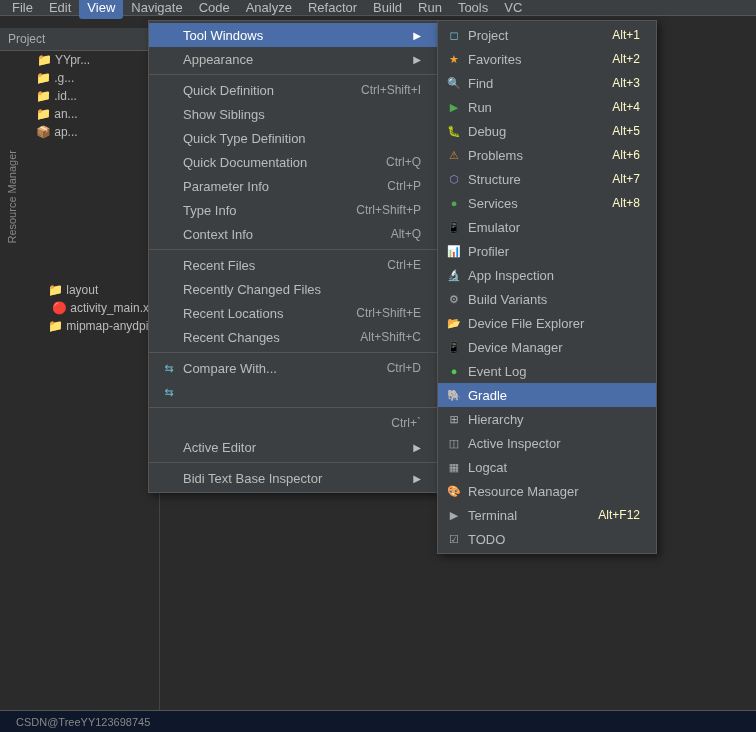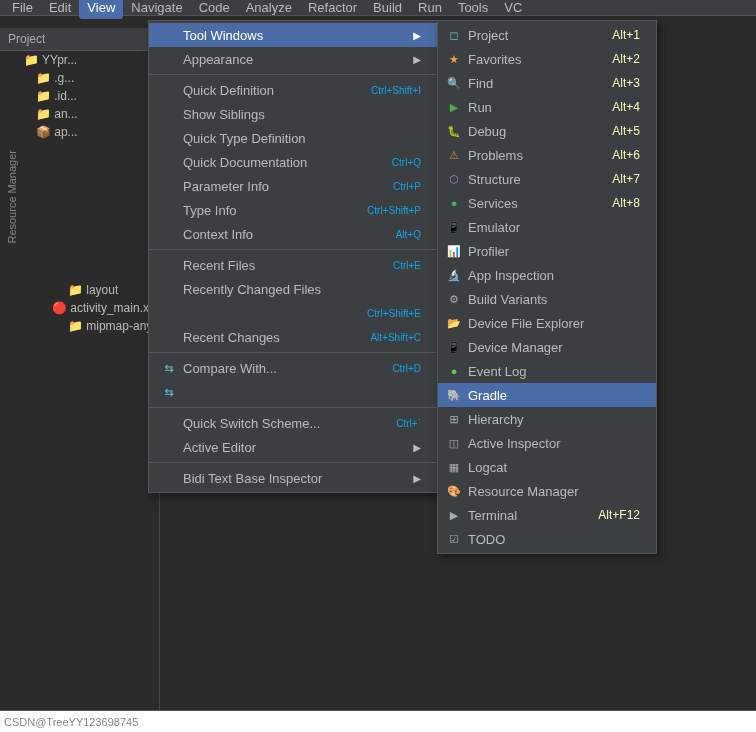--- a/index.html
+++ b/index.html
@@ -57,7 +57,7 @@
       white-space: nowrap;
       overflow: hidden;
     }
-    .panel-item.indent1 { padding-left: 24px; }
+    .panel-item.indent1 { padding-left: 37px; }
     .panel-item.indent2 { padding-left: 36px; }
     .panel-item.indent3 { padding-left: 68px; }
 

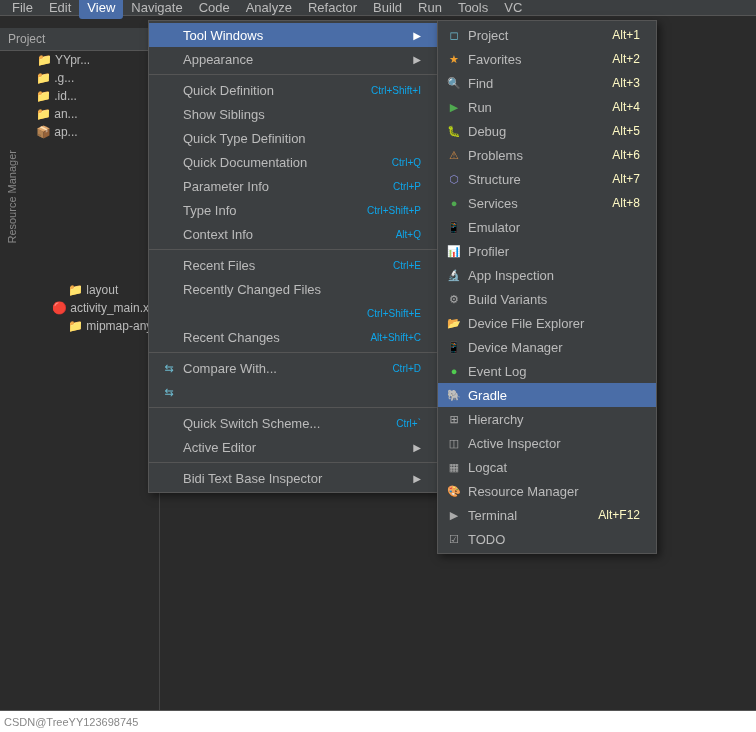--- a/index.html
+++ b/index.html
@@ -80,7 +80,7 @@
     }
     .menu-item.active-item { background: #4a6da7; color: #ffffff; }
     .menu-item-label { flex: 1; }
-    .menu-item-shortcut { color: #0ea5e9; font-size: 10px; margin-left: 20px; }
+    .menu-item-shortcut { color: #a3a3a3; font-size: 12px; margin-left: 20px; }
     .menu-arrow { margin-left: 8px; font-size: 10px; }
     .menu-separator {
       height: 1px;

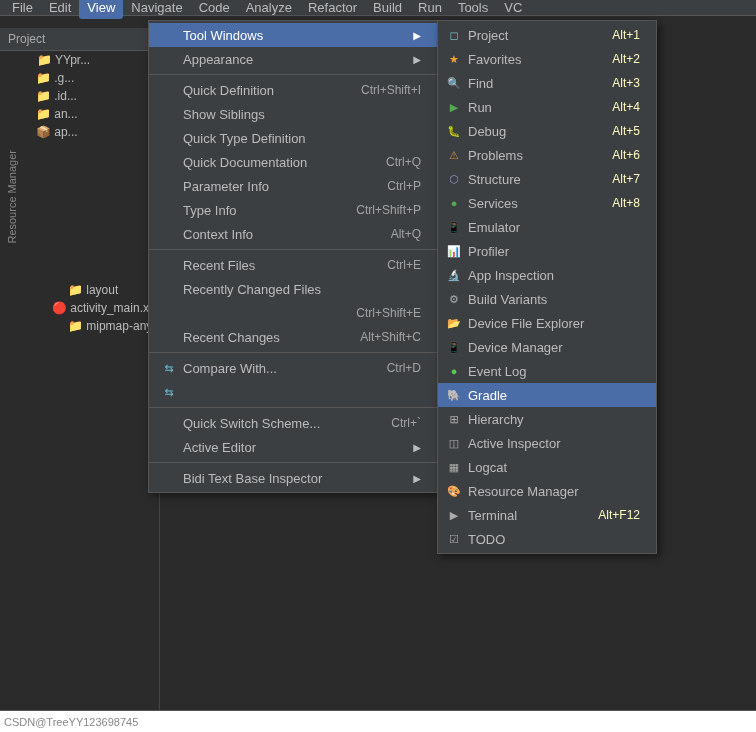--- a/index.html
+++ b/index.html
@@ -59,7 +59,7 @@
     }
     .panel-item.indent1 { padding-left: 37px; }
     .panel-item.indent2 { padding-left: 36px; }
-    .panel-item.indent3 { padding-left: 68px; }
+    .panel-item.indent3 { padding-left: 48px; }
 
     
     .view-menu {

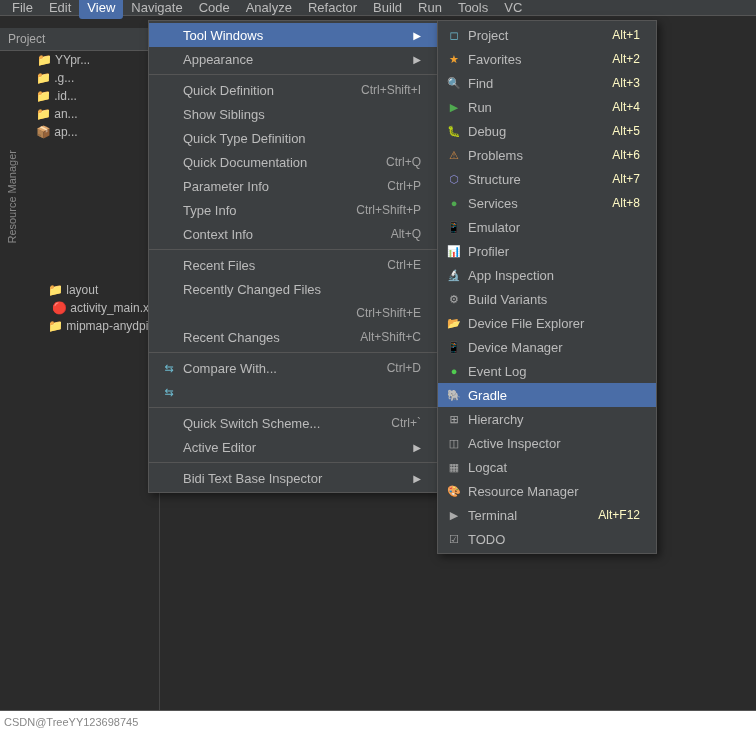--- a/index.html
+++ b/index.html
@@ -276,6 +276,7 @@
 
     <div class="menu-item">
       <span class="menu-item-icon"></span>
+      <span class="menu-item-label">Recent Locations</span>
       <span class="menu-item-shortcut">Ctrl+Shift+E</span>
     </div>
 

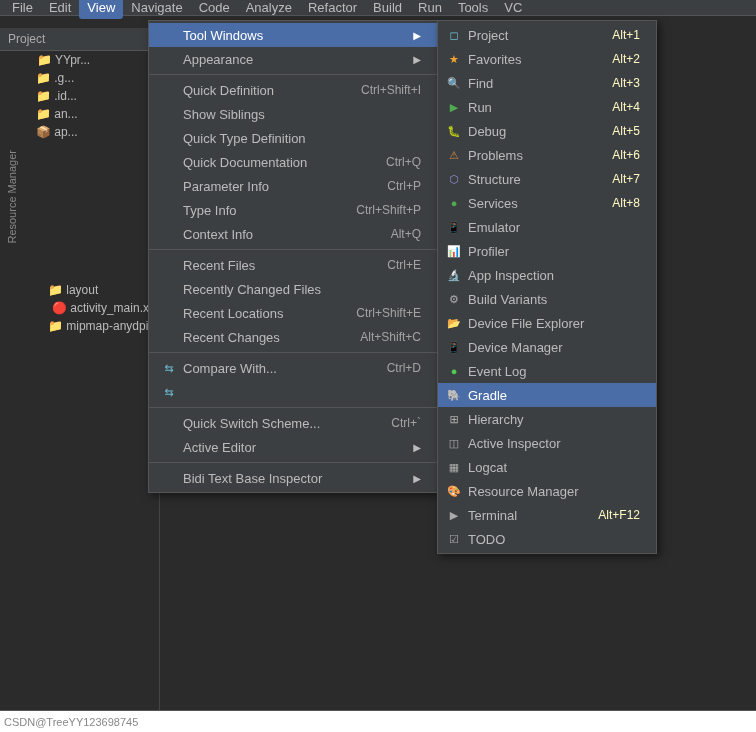--- a/index.html
+++ b/index.html
@@ -302,7 +302,6 @@
 
     <div class="menu-item">
       <span class="menu-item-icon"></span>
-      <span class="menu-item-label">Quick Switch Scheme...</span>
       <span class="menu-item-shortcut">Ctrl+`</span>
     </div>
 

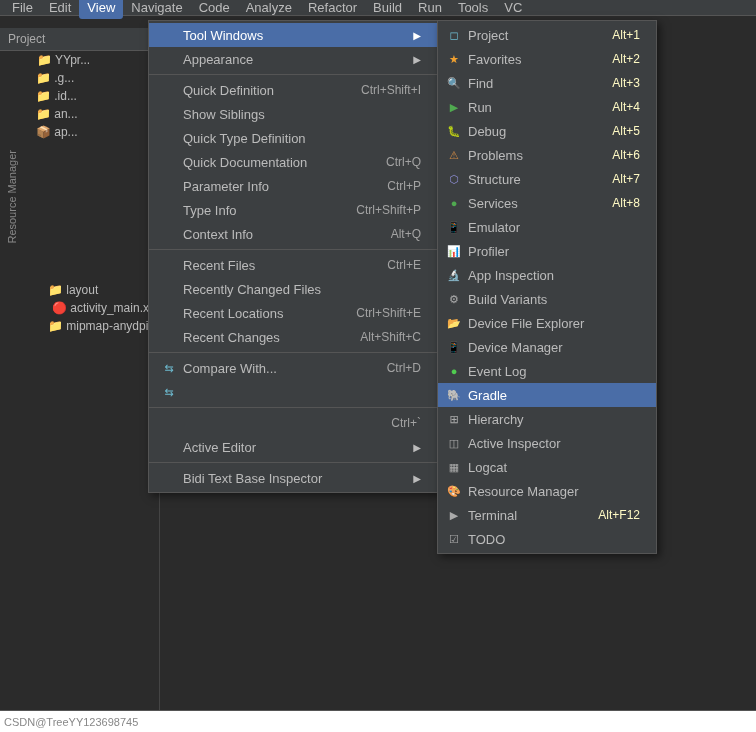--- a/index.html
+++ b/index.html
@@ -161,11 +161,11 @@
       left: 0;
       right: 0;
       height: 22px;
-      background: #ffffff;
+      background: #0f172a;
       border-top: 1px solid #555;
       display: flex;
       align-items: center;
-      padding: 0 4px;
+      padding: 0 16px;
       font-size: 11px;
       color: #888;
     }

